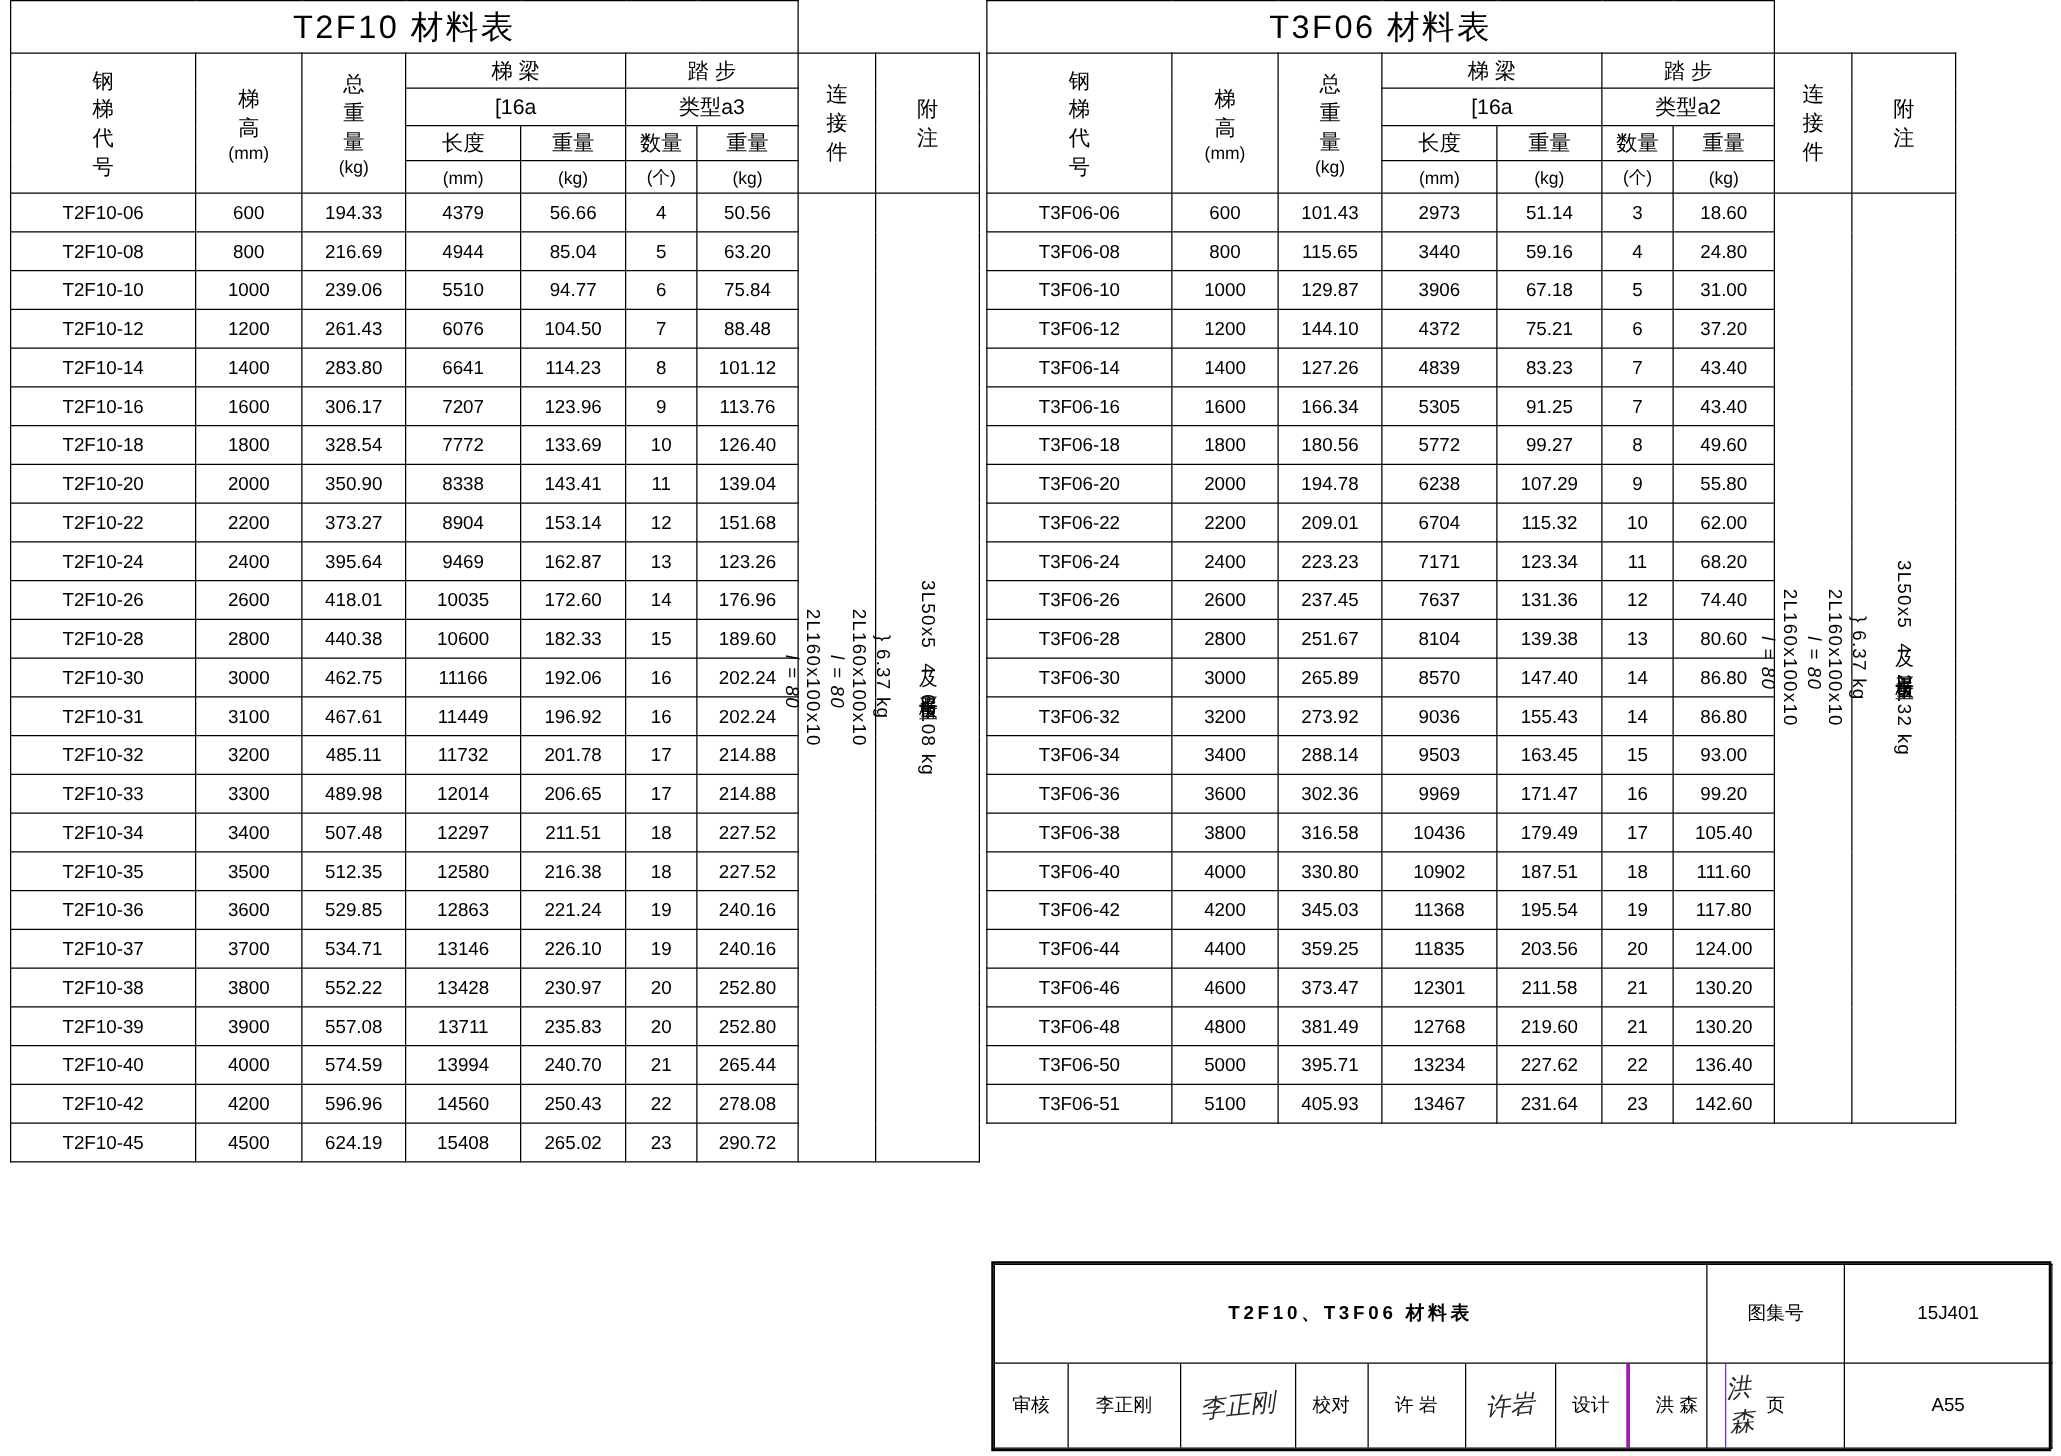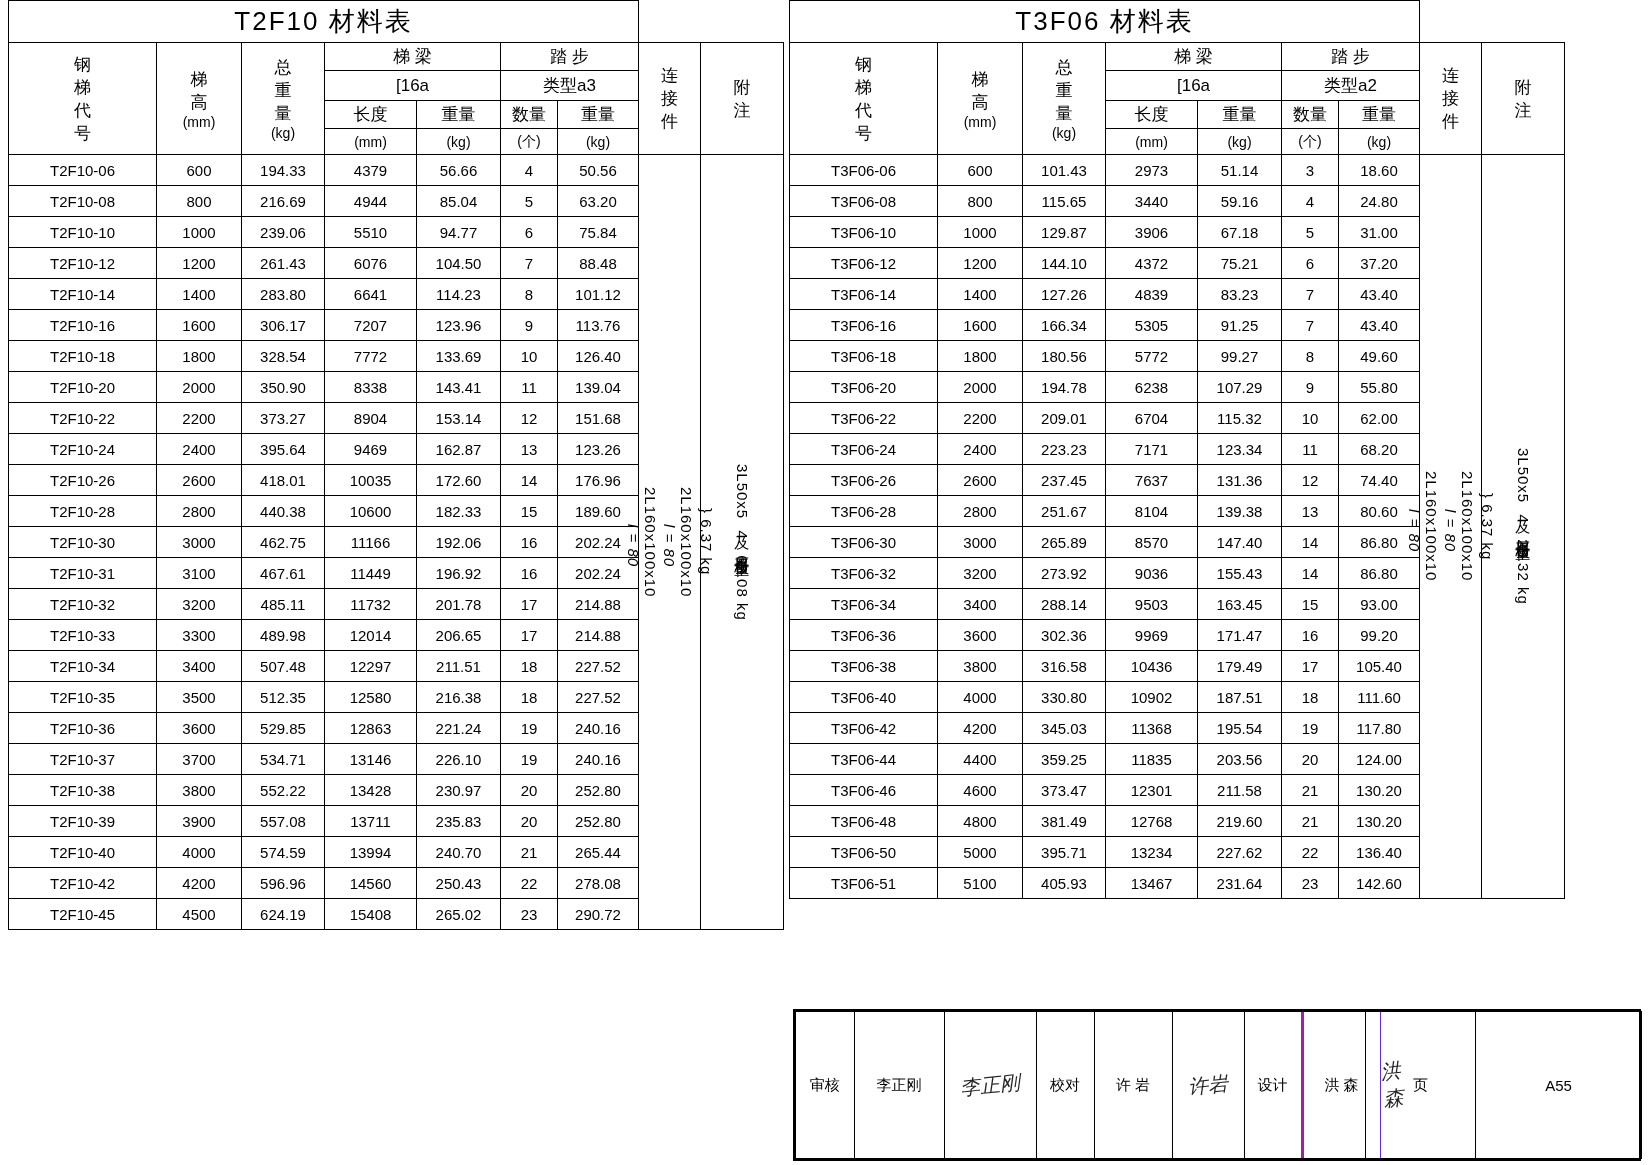--- a/index.html
+++ b/index.html
@@ -754,6 +754,11 @@
         <col style="width:166px">
       </colgroup>
       <tbody>
+          <tr style="height:66px">
+        <td class="tb-main">T2F10、T3F06 材料表</td>
+        <td class="tb-lbl">图集号</td>
+        <td class="tb-val">15J401</td>
+      </tr>
       <tr style="height:44px">
         <td style="padding:0">
           <table style="width:100%;height:100%;border-collapse:collapse;table-layout:fixed">

